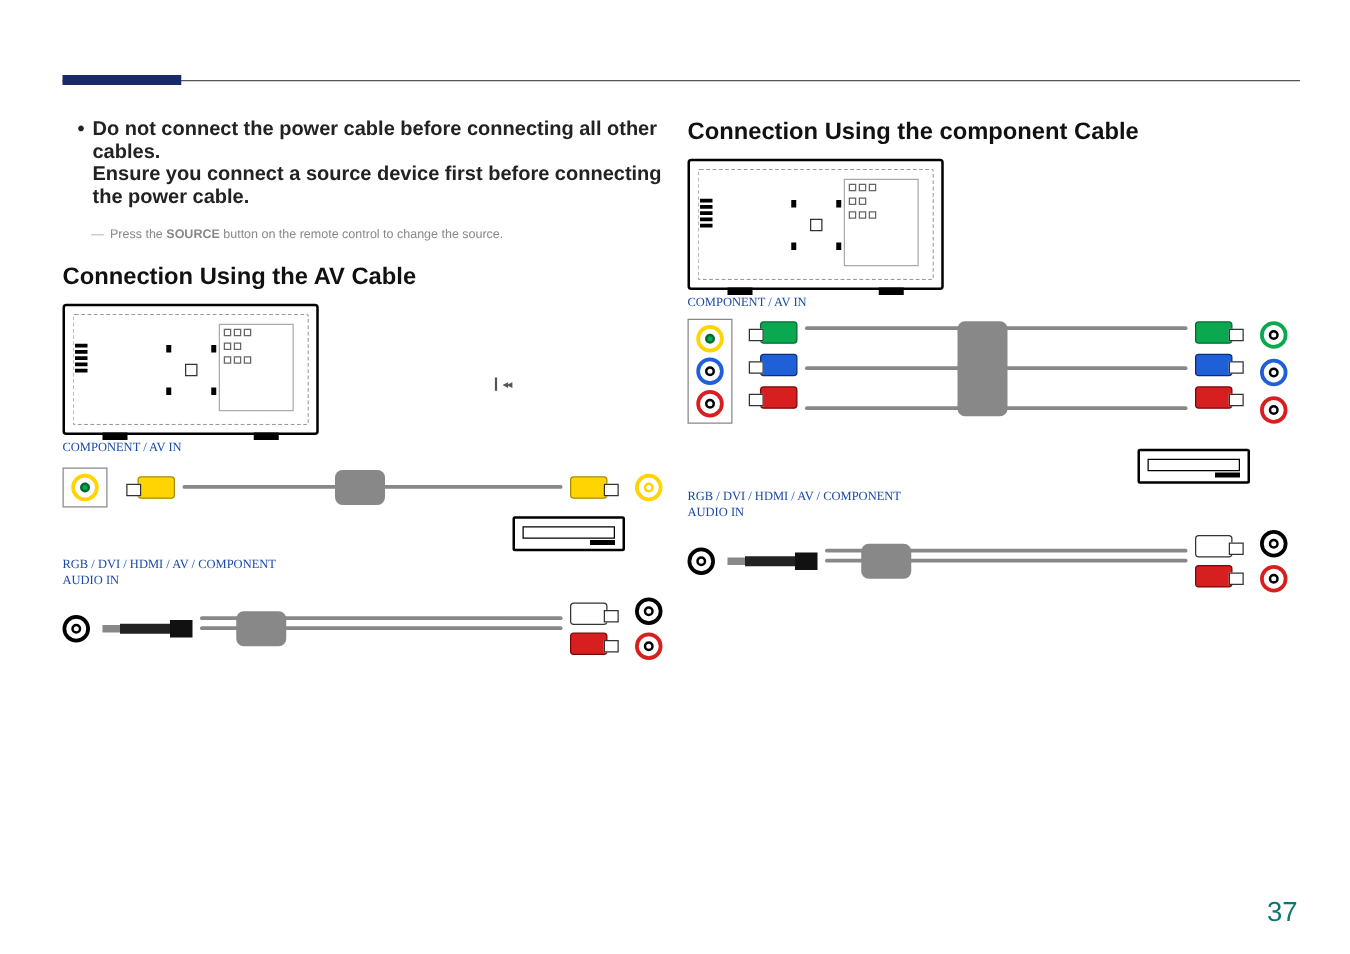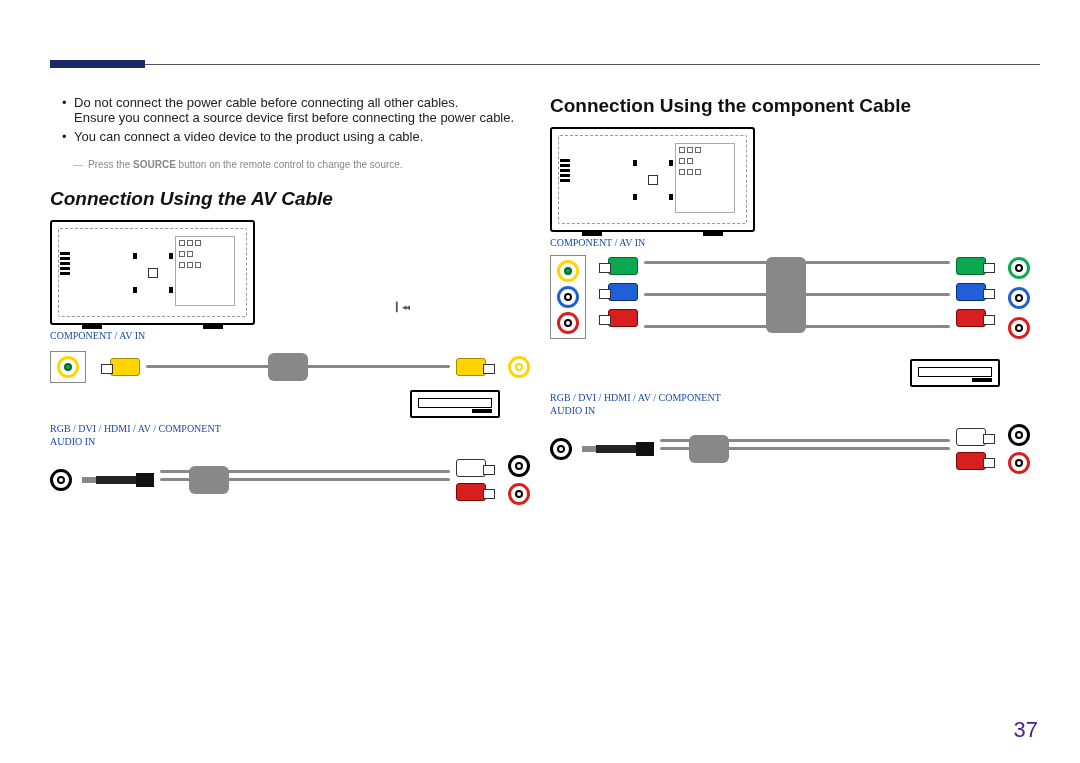--- a/index.html
+++ b/index.html
@@ -52,8 +52,9 @@
     margin-bottom: 10px;
   }
   .bullets {
-    font-size: 13px;
+    font-size: 16px;
     margin: 0 0 15px 24px;
+    font-weight: bold;
   }
   .bullets li { margin-bottom: 4px; list-style: none; position: relative; }
   .bullets li::before {

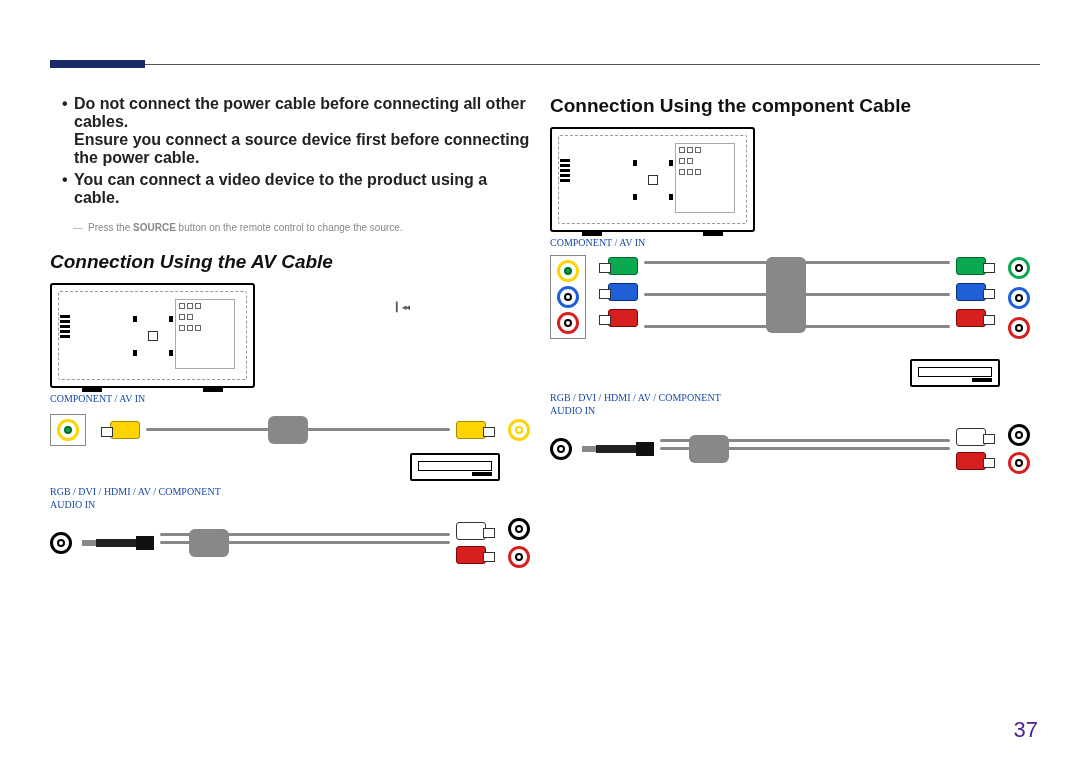--- a/index.html
+++ b/index.html
@@ -251,7 +251,6 @@
   <ul class="bullets">
     <li style="white-space:pre-line;">Do not connect the power cable before connecting all other cables.
 Ensure you connect a source device first before connecting the power cable.</li>
-    <li>You can connect a video device to the product using a cable.</li>
   </ul>
   <p class="sub-note">
     <span>Press the </span><b>SOURCE</b><span> button on the remote control to change the source.</span>

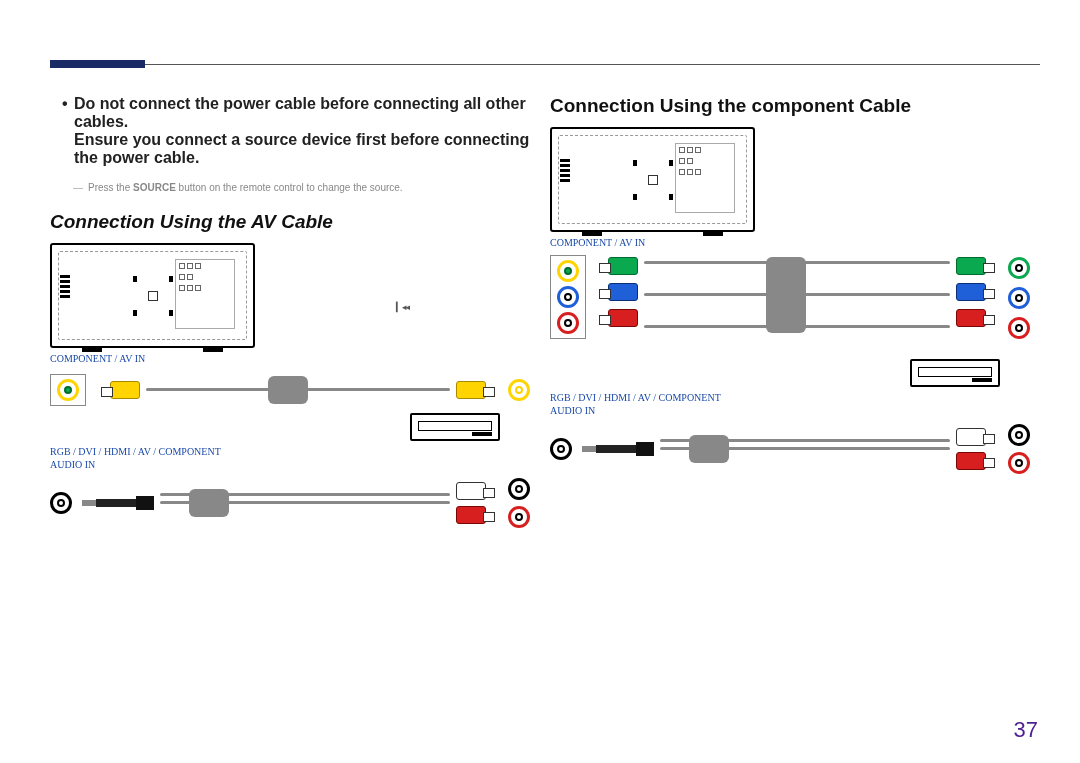--- a/index.html
+++ b/index.html
@@ -256,7 +256,7 @@
     <span>Press the </span><b>SOURCE</b><span> button on the remote control to change the source.</span>
   </p>
 
-  <h2 style="margin-top:18px;font-style:italic;">Connection Using the AV Cable</h2>
+  <h2 style="margin-top:18px;">Connection Using the AV Cable</h2>
 
   <div class="diagram">
     <div class="monitor">

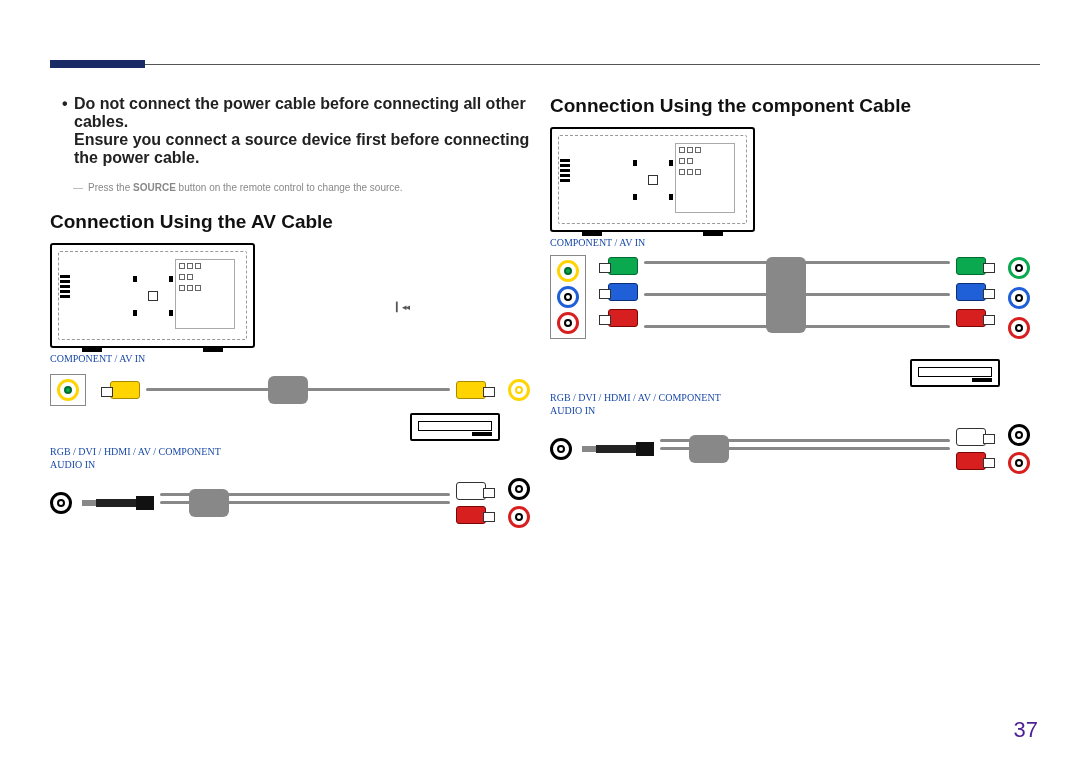--- a/index.html
+++ b/index.html
@@ -219,7 +219,7 @@
 
   .page-num {
     position:absolute; right:42px; bottom:20px;
-    font-size:22px; color:#4c1d95;
+    font-size:22px; color:#0f766e;
   }
 
   .ffwd-icon{

